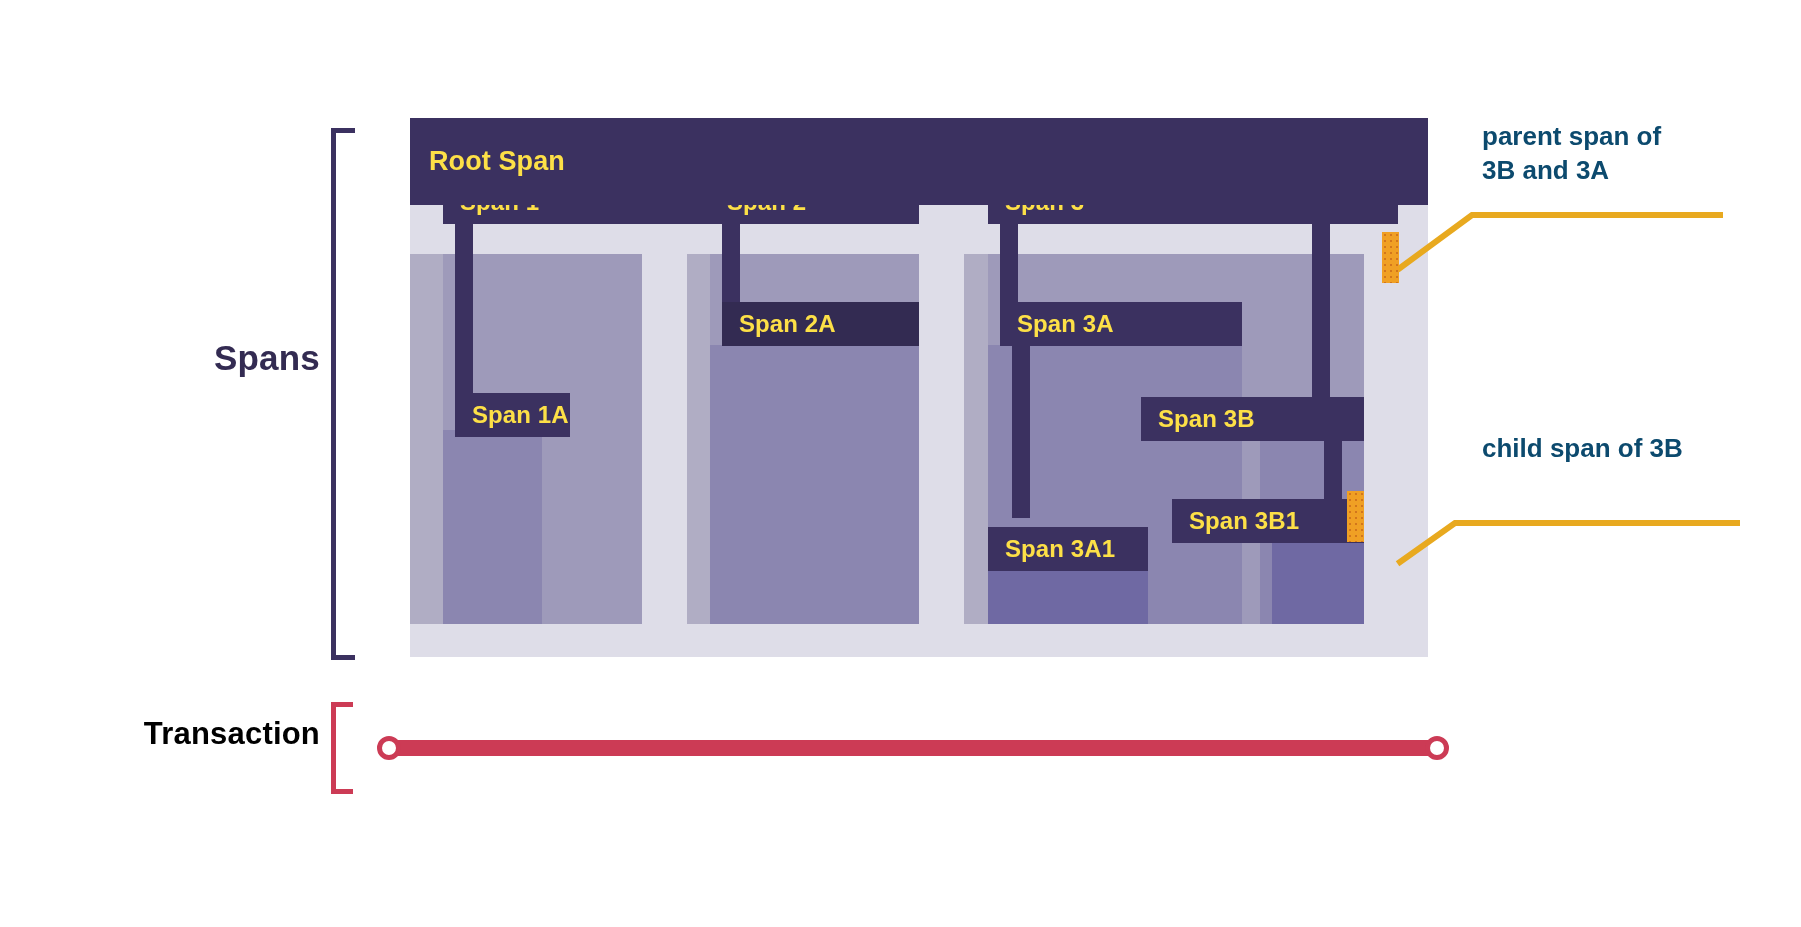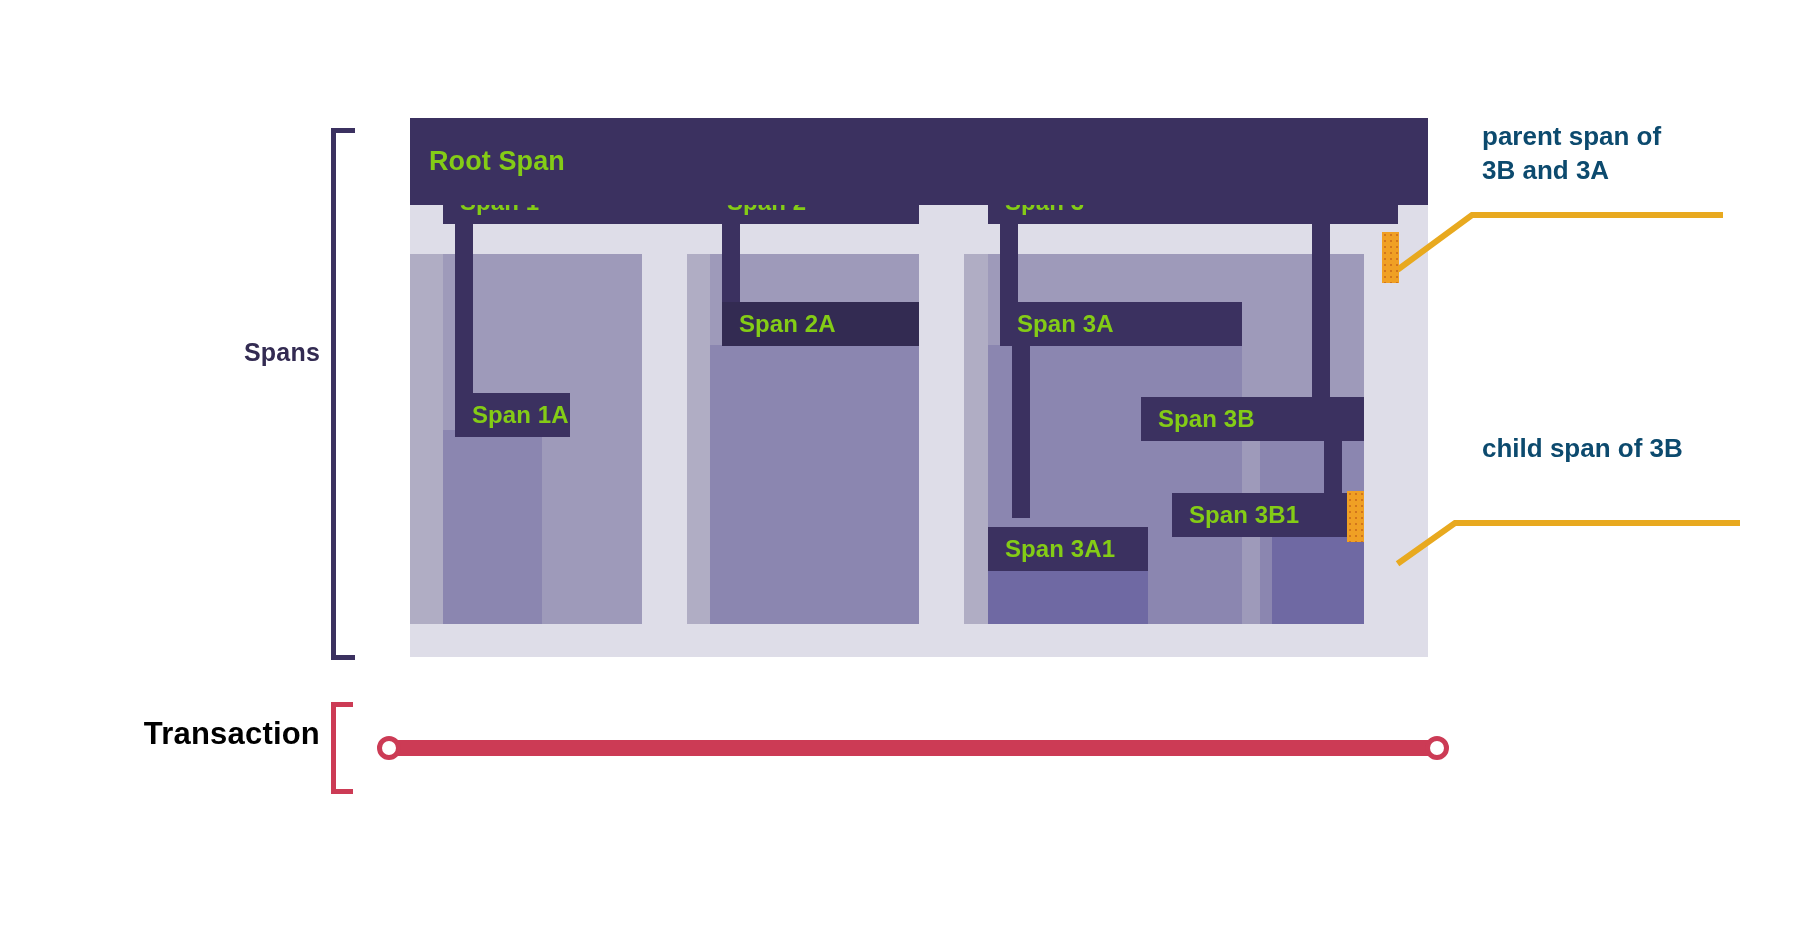--- a/index.html
+++ b/index.html
@@ -81,7 +81,7 @@
   
   .span-bar {
     background: #3b3160;
-    color: #84cc16;
+    color: #fde047;
     font-size: 24px;
     font-weight: 700;
     display: flex;

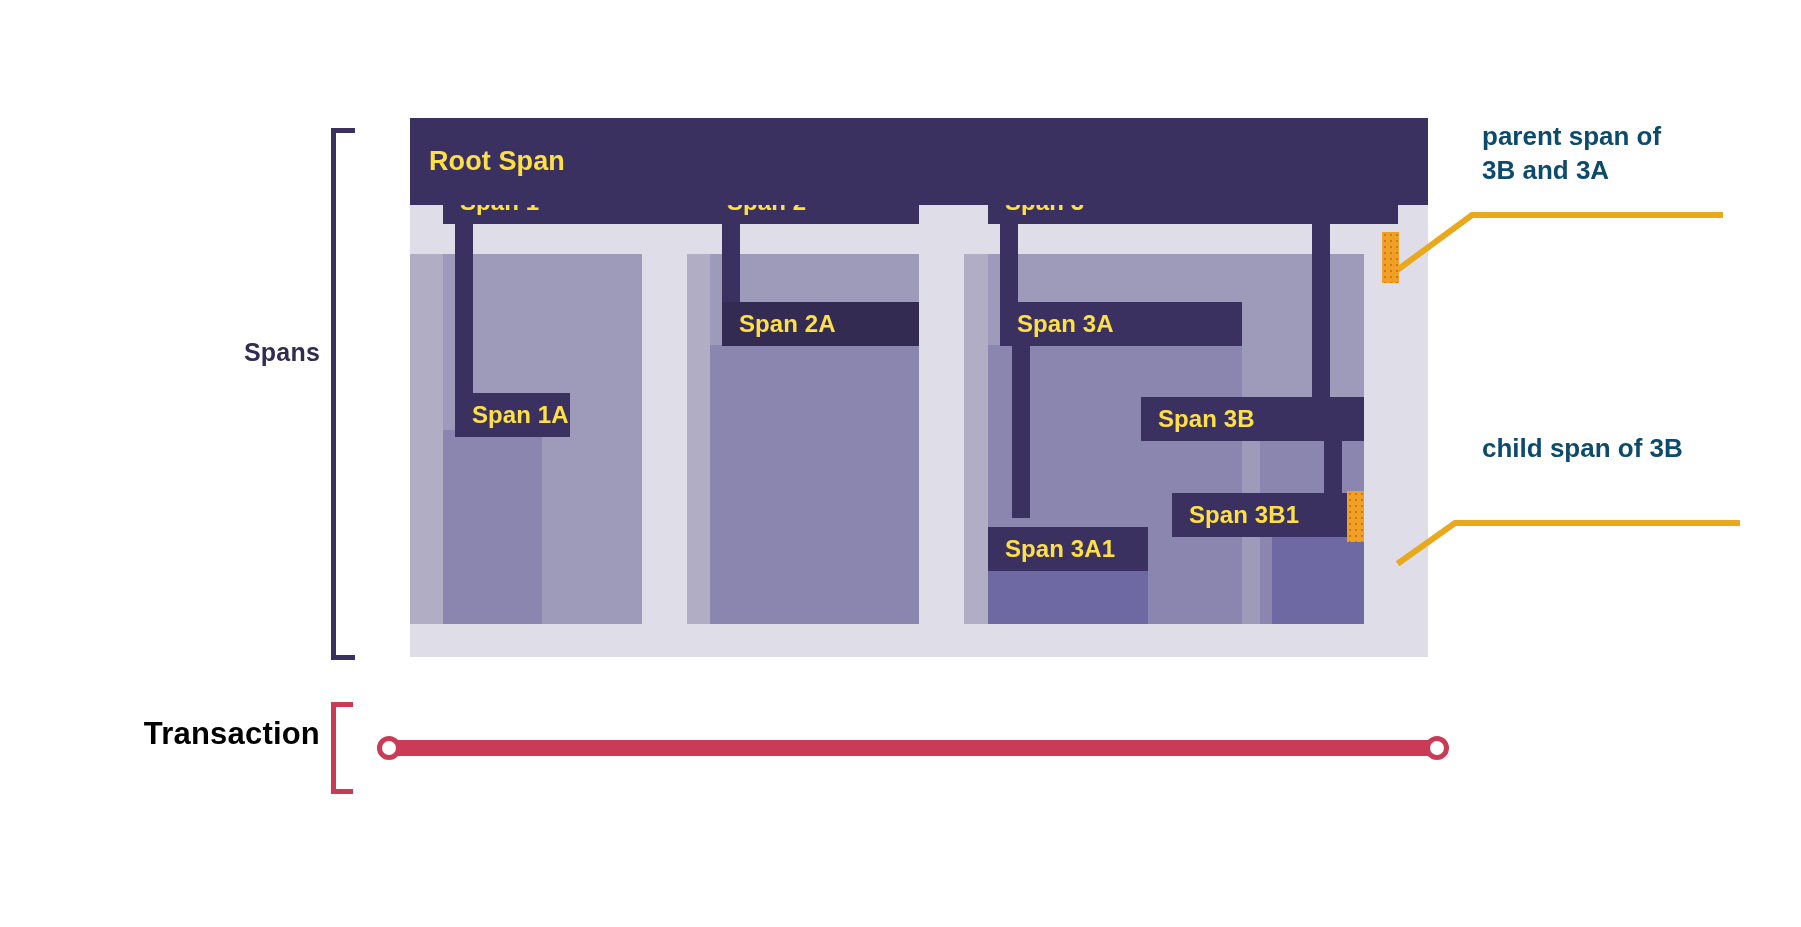--- a/index.html
+++ b/index.html
@@ -25,7 +25,7 @@
     top: 338px;
     width: 140px;
     text-align: right;
-    font-size: 25px;
+    font-size: 35px;
     font-weight: 700;
     color: #332b52;
     letter-spacing: .2px;

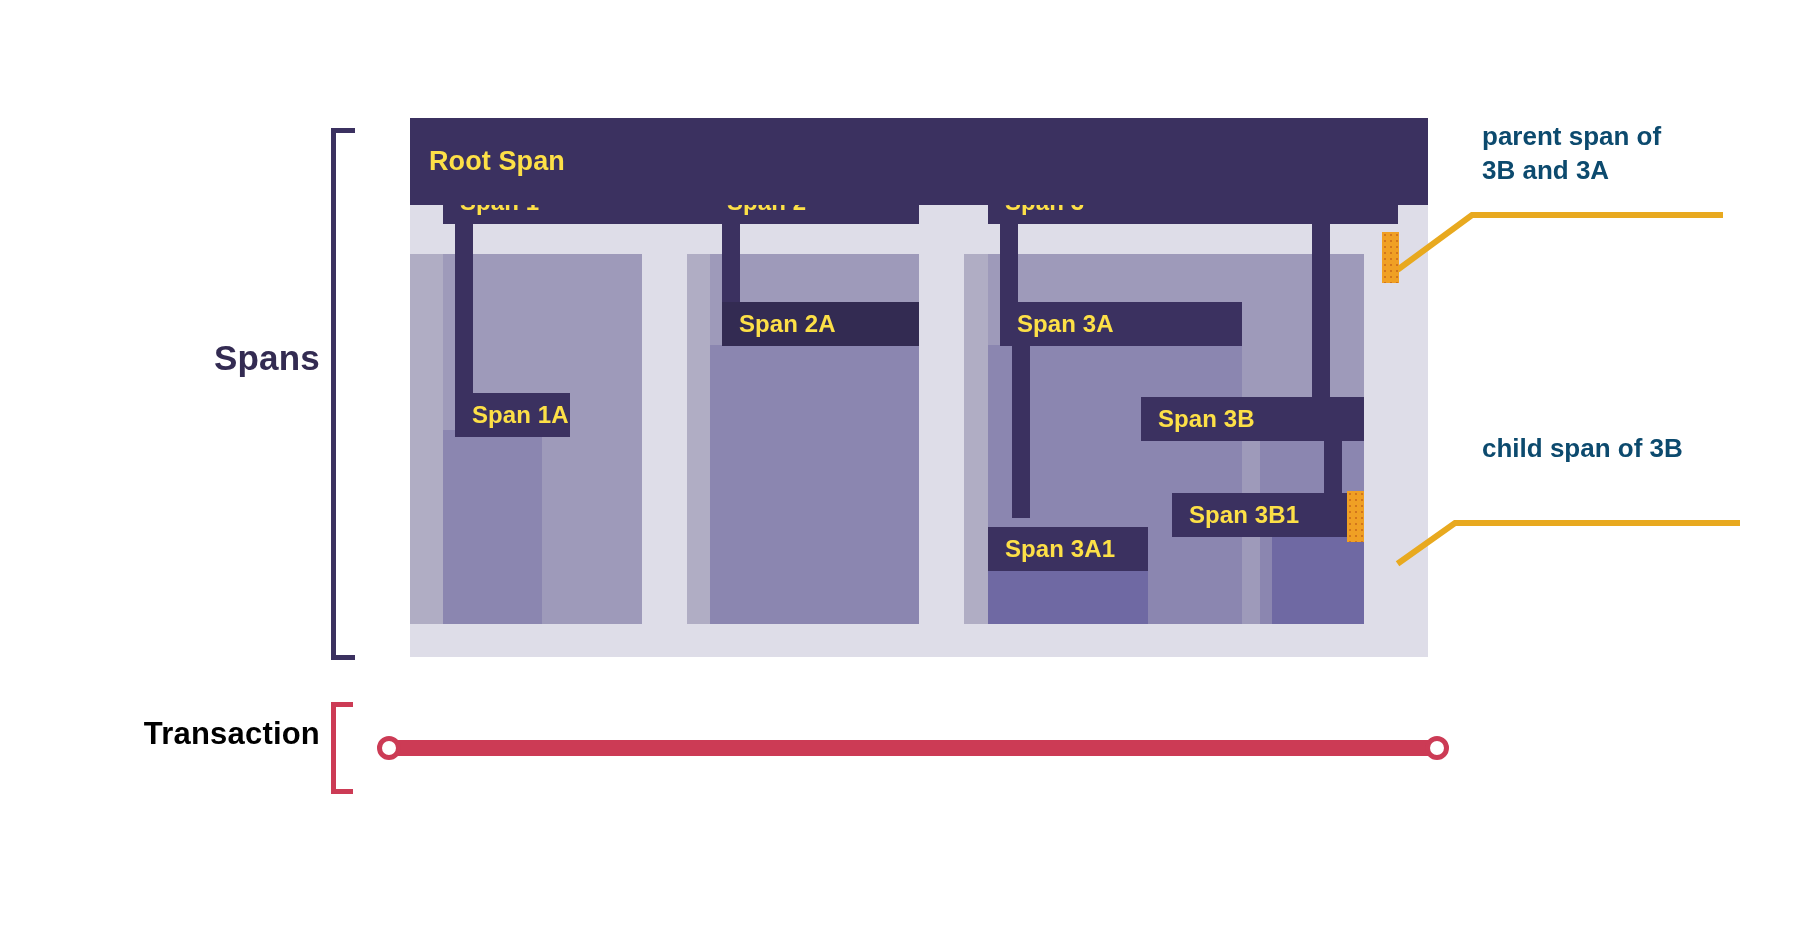--- a/index.html
+++ b/index.html
@@ -212,7 +212,7 @@
     <span>Span 3B</span>
   </div>
 
-  <div class="abs span-bar" style="left:762px; top:288px; width:192px; height:44px;">
+  <div class="abs span-bar" style="left:762px; top:294px; width:192px; height:44px;">
     <span>Span 3B1</span>
   </div>
 

